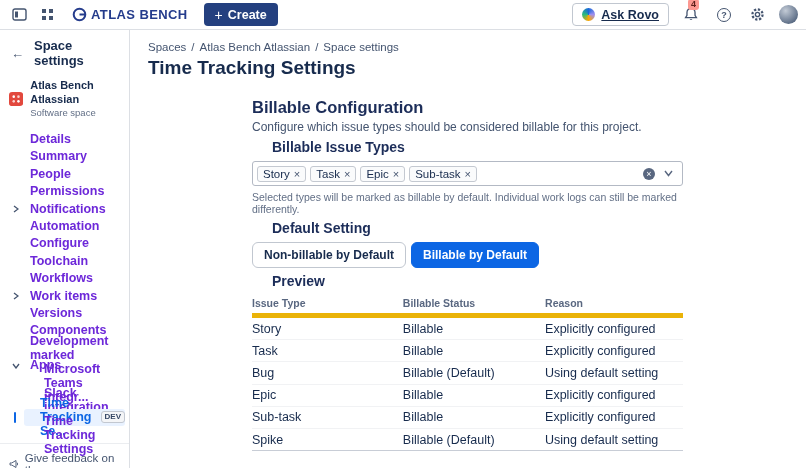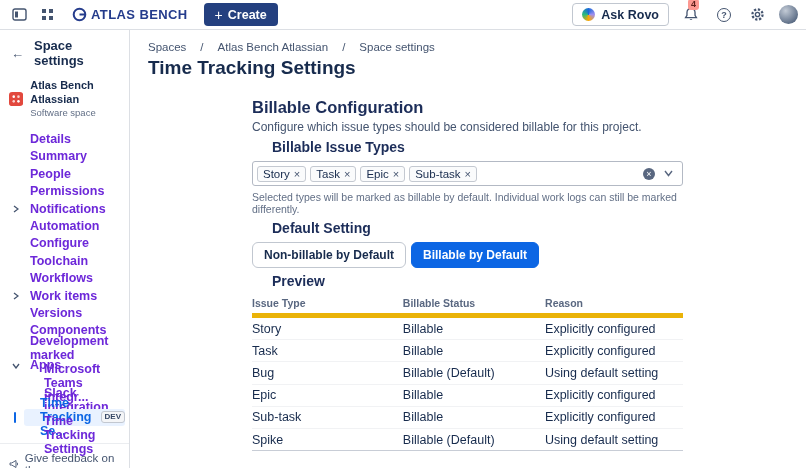--- a/index.html
+++ b/index.html
@@ -26,7 +26,7 @@
   .topbar-right { margin-left:auto; display:flex; align-items:center; gap:11px; }
   .ask-rovo { display:flex; align-items:center; gap:6px; border:1px solid #C1C7D0;
     background:#fff; border-radius:4px; padding:3px 9px; height:23px;
-    font-size:12.5px; font-weight:bold; color:#172B4D; cursor:pointer; }
+    font-size:12.5px; font-weight:bold; color:#172B4D; cursor:pointer;text-decoration:underline; }
   .rovo-icon { width:13px; height:13px; border-radius:50%;
     background:conic-gradient(#1868DB,#9F8FEF,#FCA700,#2ABB7F,#1868DB); }
   .bell-wrap { position:relative; }

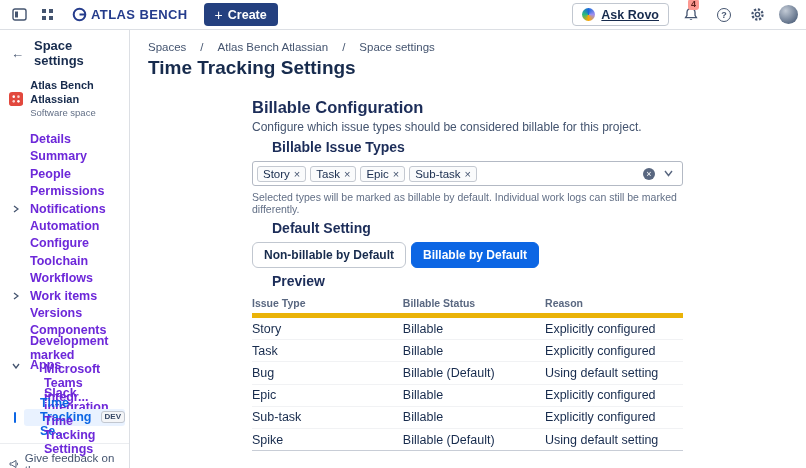--- a/index.html
+++ b/index.html
@@ -68,7 +68,7 @@
     border-top:1px solid #EBEDF0; color:#44546F; font-size:11.5px; cursor:pointer; }
 
   
-  .breadcrumb { display:flex; gap:14px; font-size:11.5px; color:#44546F; }
+  .breadcrumb { display:flex; gap:5px; font-size:11.5px; color:#44546F; }
   .breadcrumb .crumb { cursor:pointer; }
   .page-title { font-size:19px; font-weight:bold; color:#172B4D; margin-top:4px; }
   .form-col { width:431px; margin:19px 0 0 104px; }

